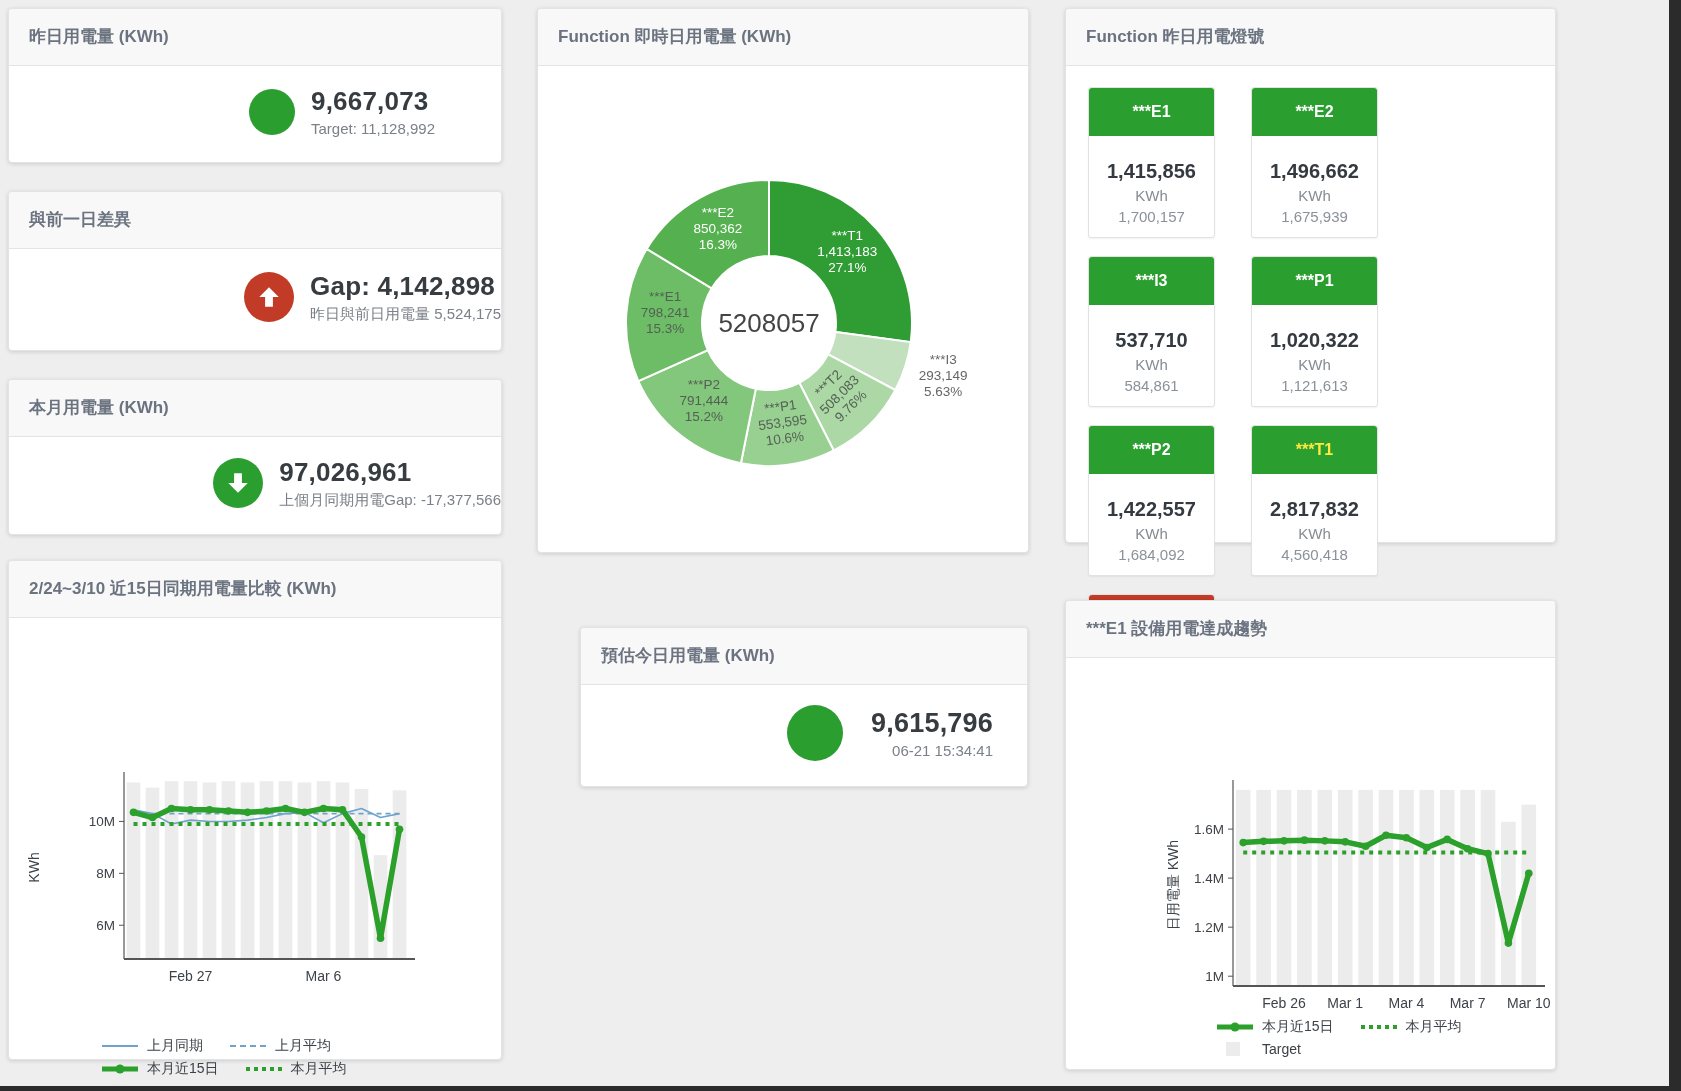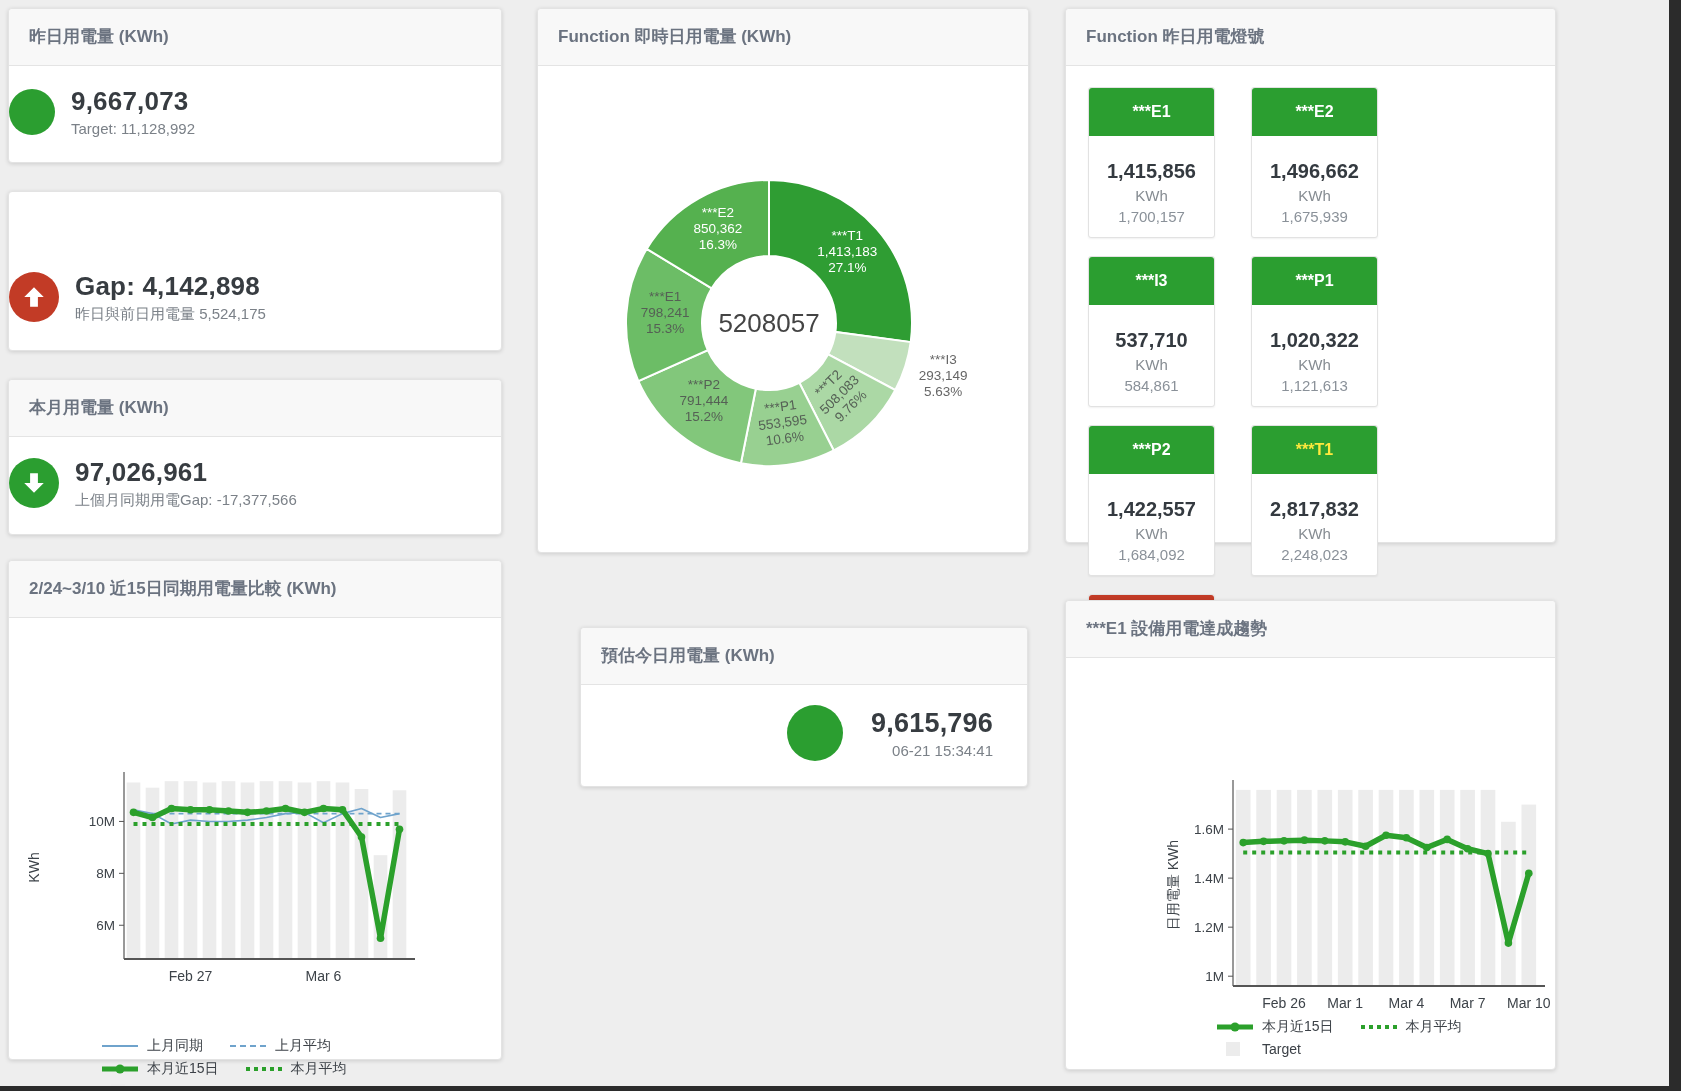--- a/index.html
+++ b/index.html
@@ -20,7 +20,7 @@
   }
   .card-body{position:absolute;left:0;right:0;top:52px;bottom:0;}
   
-  .kpi-body{display:flex;align-items:center;justify-content:flex-start;gap:16px;}
+  .kpi-body{display:flex;align-items:center;justify-content:flex-end;gap:16px;}
   .kpi-circle{border-radius:50%;display:flex;align-items:center;justify-content:center;flex:0 0 auto;}
   .kpi-texts{min-width:190px;}
   .kpi-value{font-size:26px;font-weight:bold;color:#373c41;letter-spacing:0.2px;}

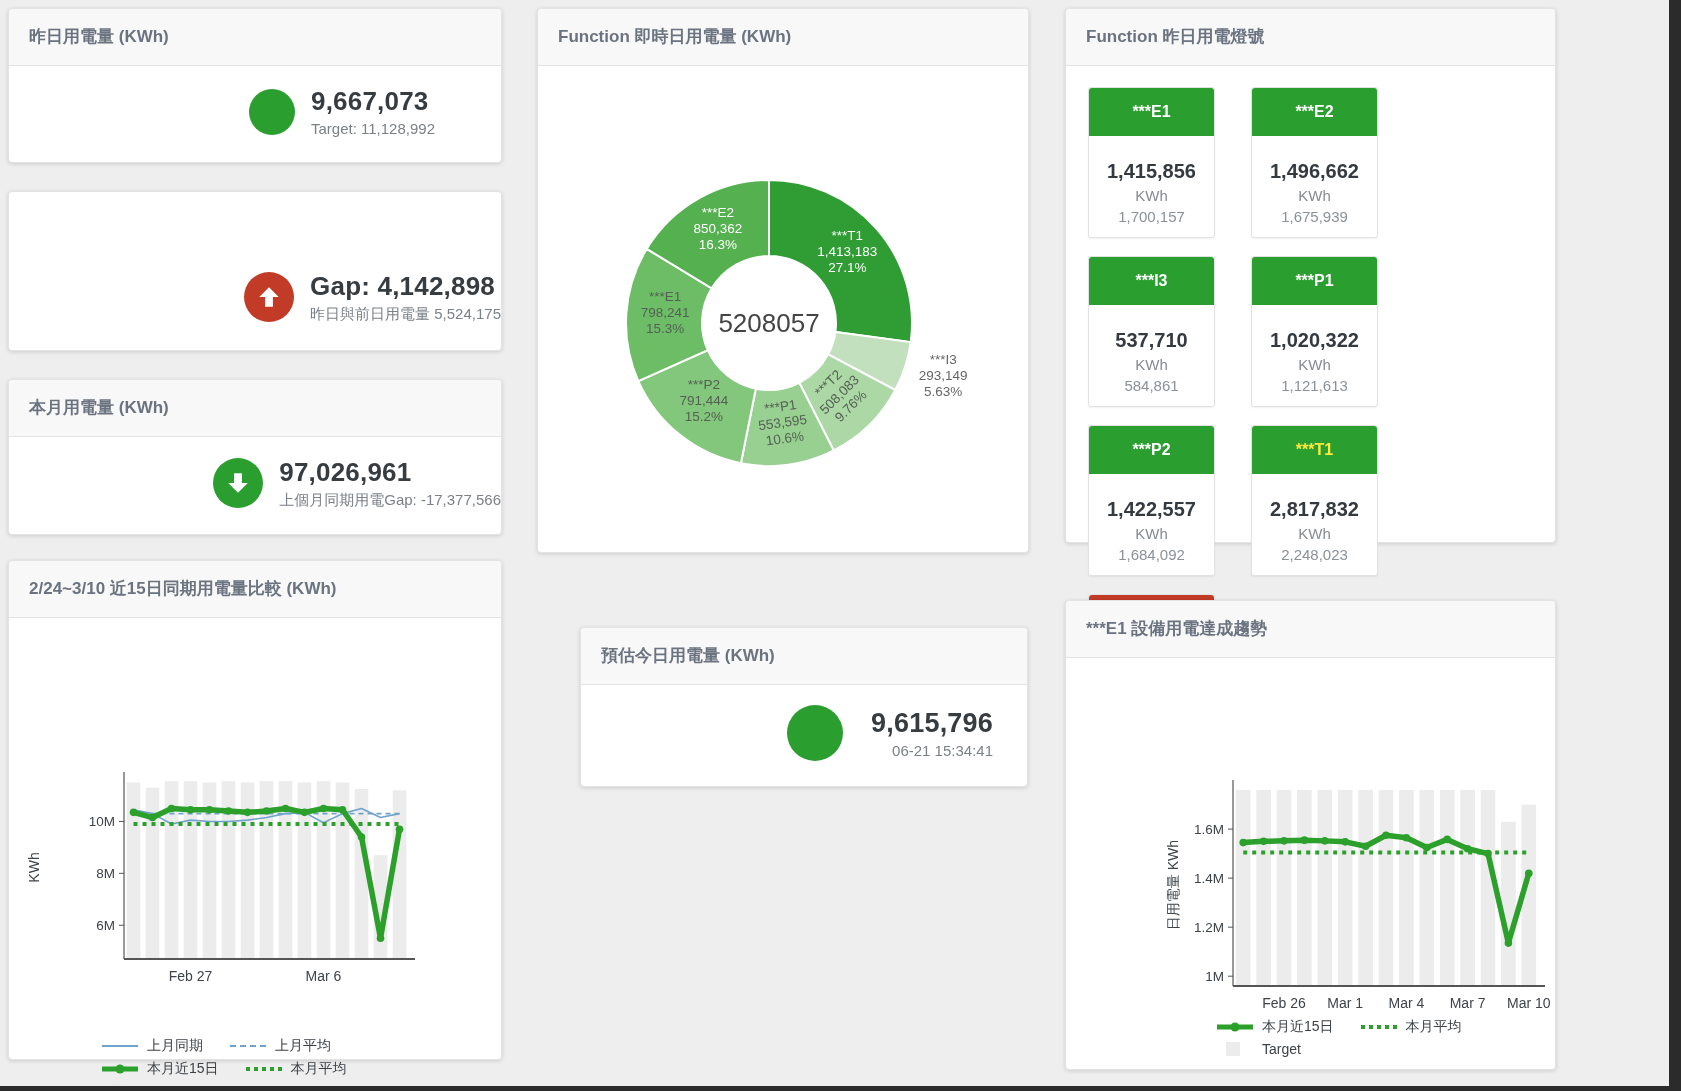--- a/index.html
+++ b/index.html
@@ -59,6 +59,7 @@
 </div>
 
 <div class="card" style="left:8px;top:191px;width:494px;height:160px;">
+  <div class="card-header">與前一日差異</div>
   <div class="card-body kpi-body">
     <div class="kpi-circle" style="width:50px;height:50px;background:#c23b26;">
       <svg width="26" height="26" viewBox="0 0 24 24">

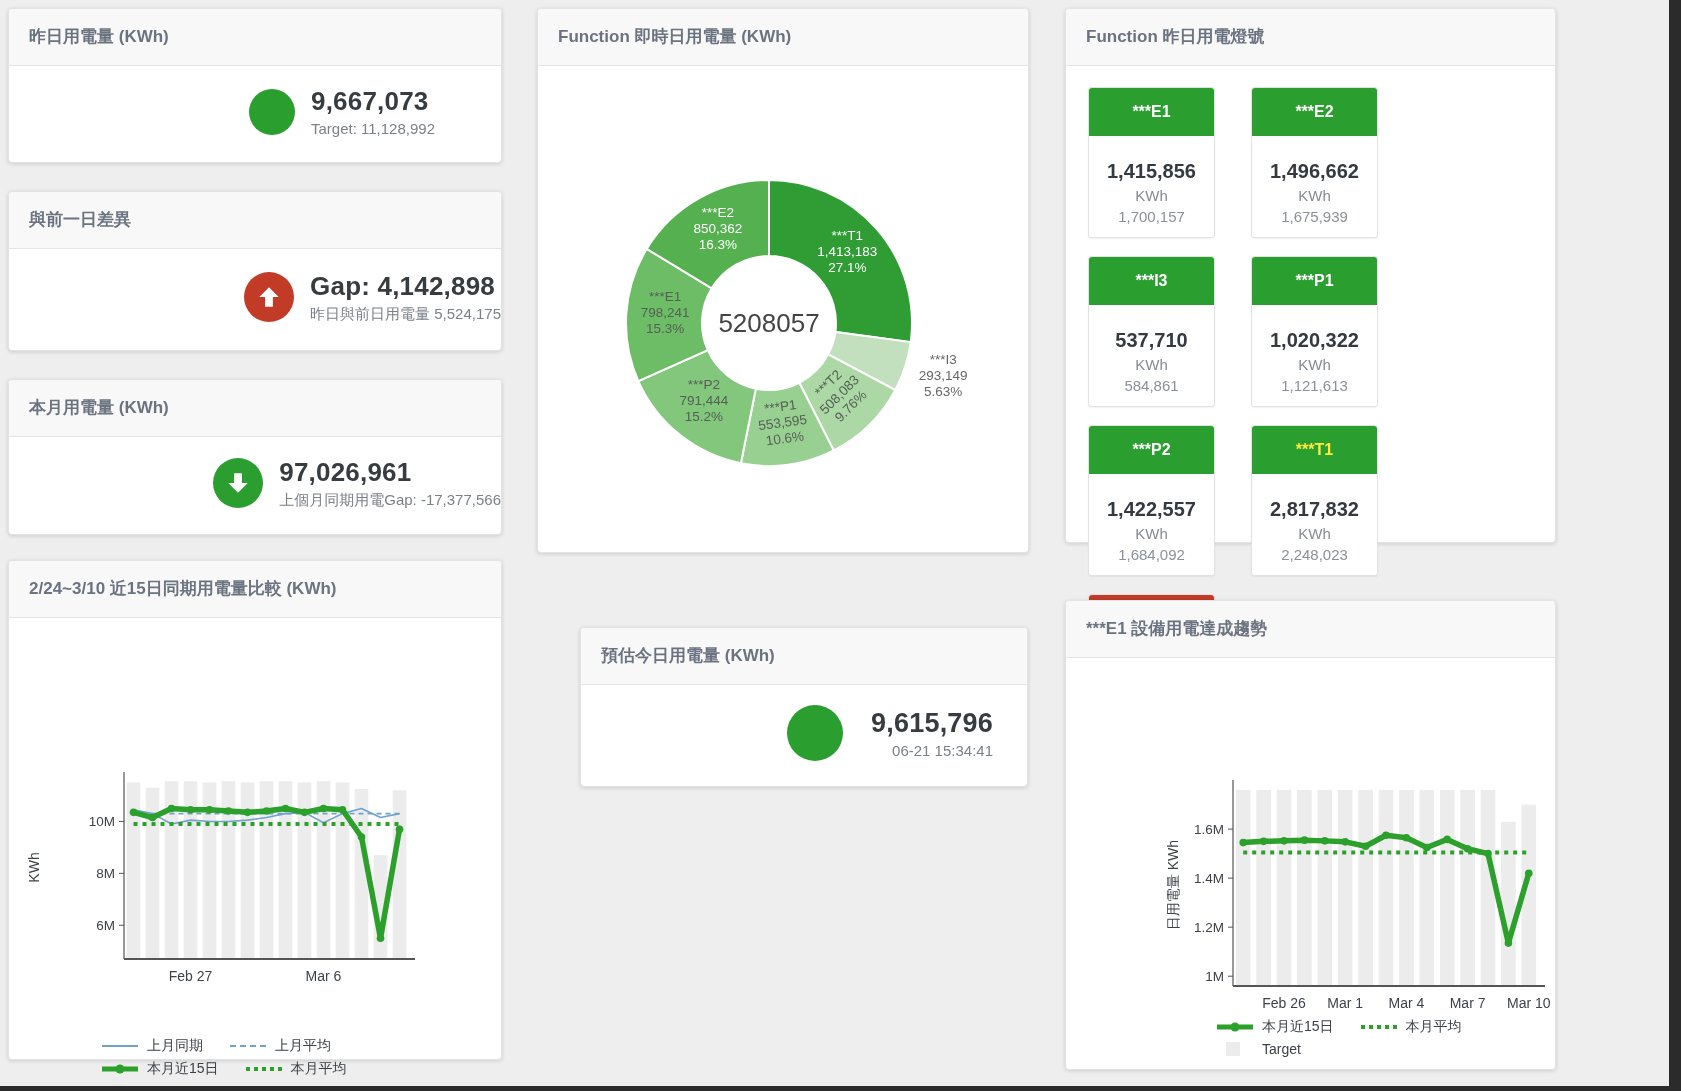--- a/index.html
+++ b/index.html
@@ -170,7 +170,7 @@
         <div class="tile-body">
           <div class="tile-value">2,817,832</div>
           <div class="tile-unit">KWh</div>
-          <div class="tile-target">2,248,023</div>
+          <div class="tile-target">4,560,418</div>
         </div>
       </div>
       <div class="tile">

